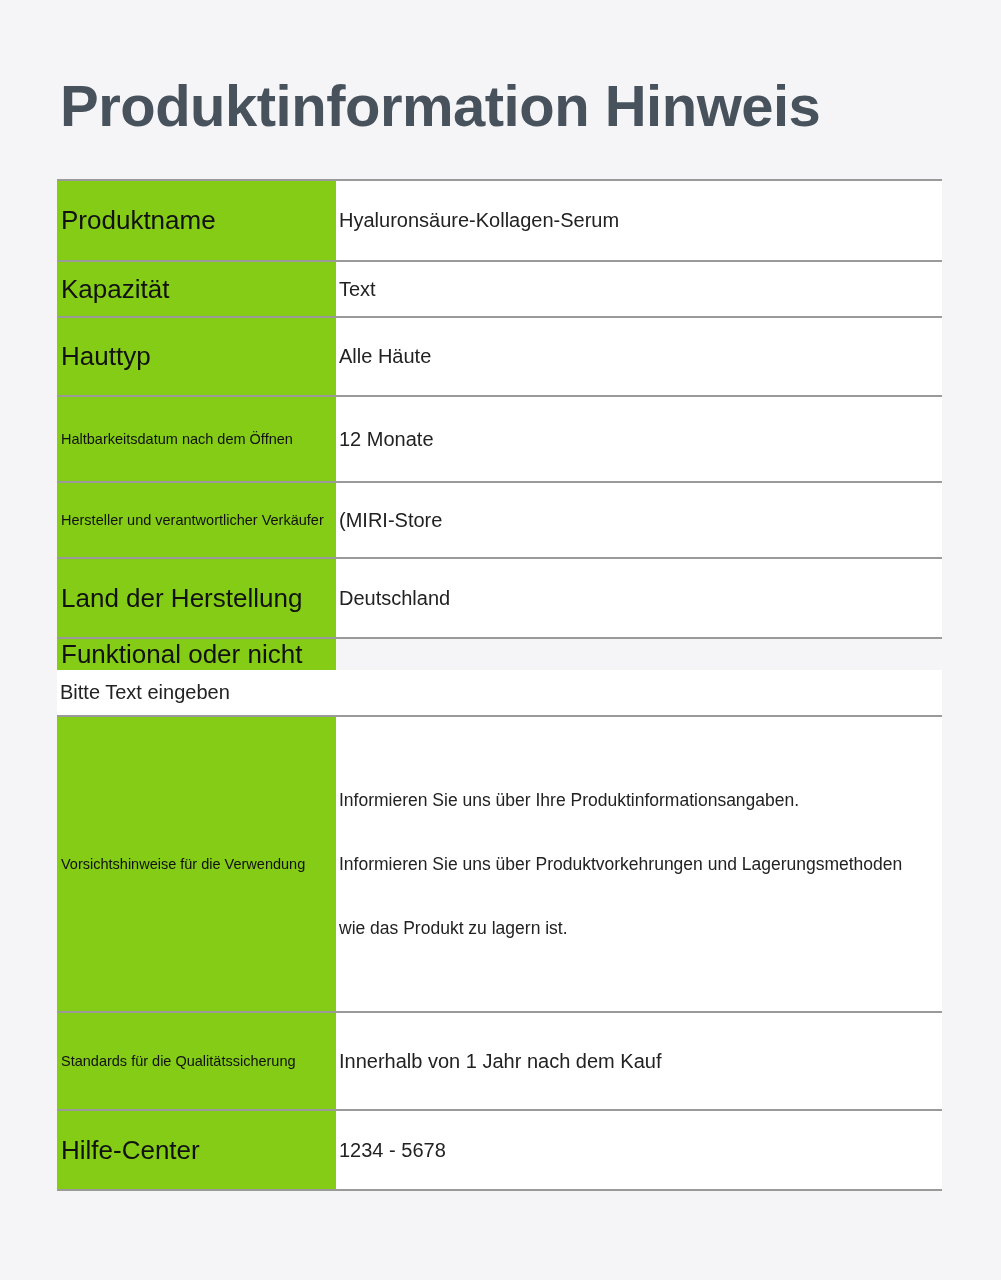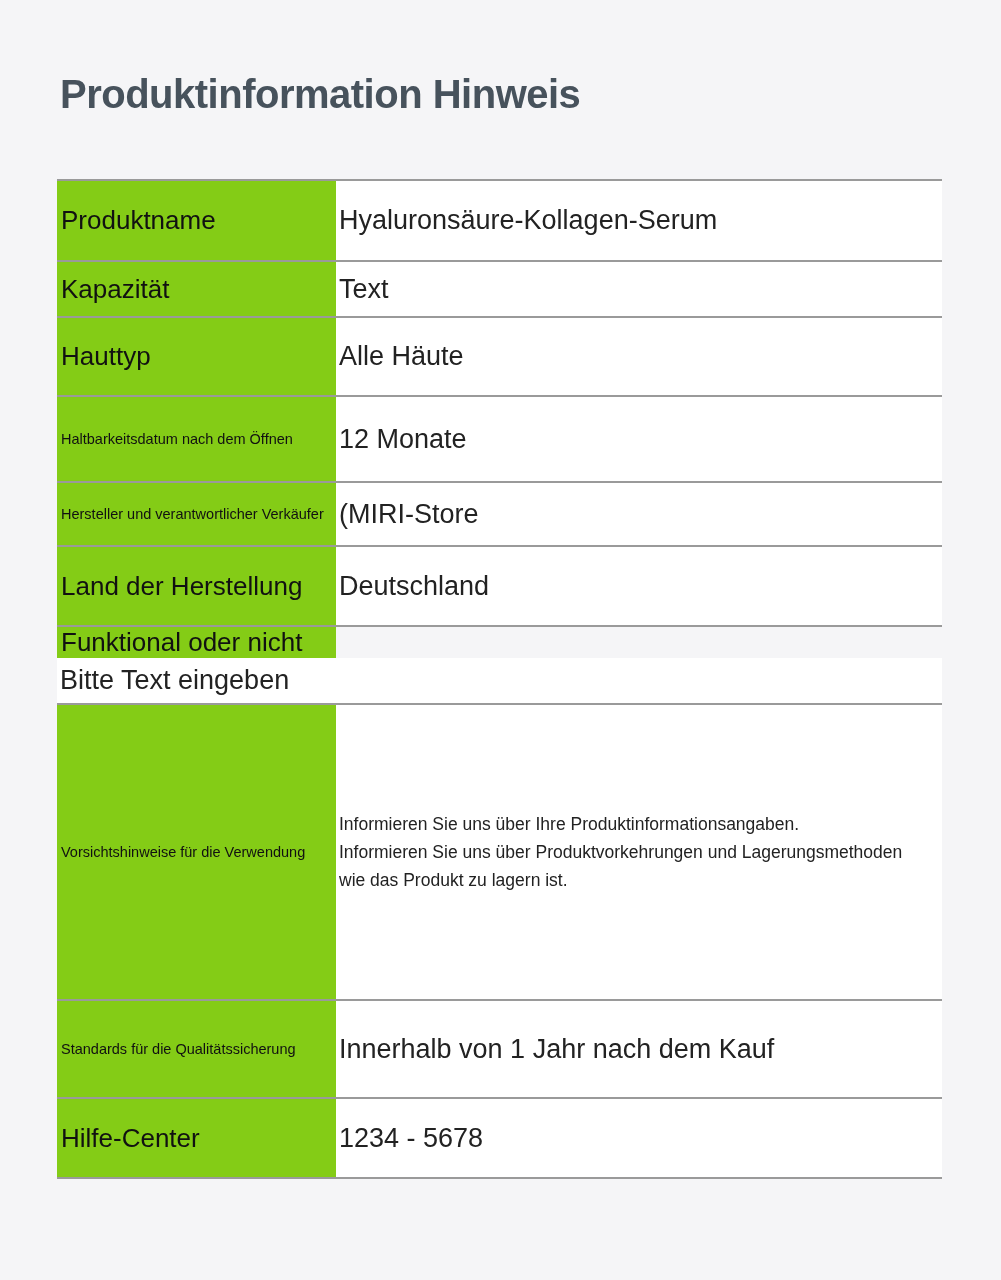--- a/index.html
+++ b/index.html
@@ -7,7 +7,7 @@
     body { font-family: "Liberation Sans", "DejaVu Sans", sans-serif; color: #111; position: relative; }
     .title {
       position: absolute; left: 60px; top: 72px;
-      font-size: 40px; font-weight: bold; color: #47525c; letter-spacing: -0.5px;
+      font-size: 58px; font-weight: bold; color: #47525c; letter-spacing: -0.5px;
       font-family: "Liberation Sans", sans-serif;
     }
     .table {

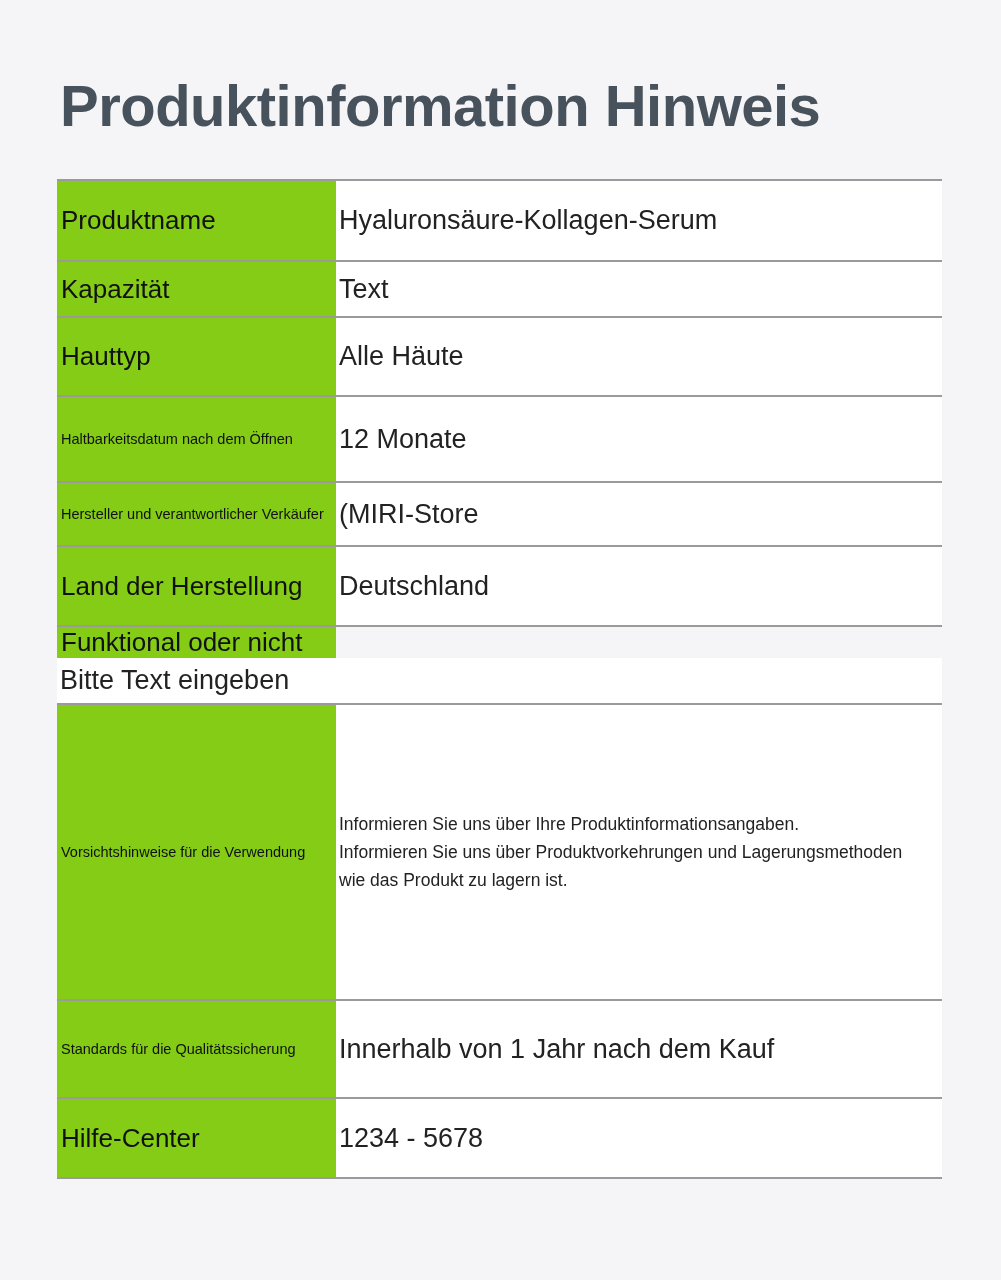--- a/index.html
+++ b/index.html
@@ -25,7 +25,7 @@
     }
     .lbl-lg { font-size: 26px; }
     .lbl-sm { font-size: 14.5px; }
-    .val-lg { font-size: 27px; }
+    .val-lg { font-size: 20px; }
     .val-sm { font-size: 17.5px; line-height: 28px; }
     .multi { display: flex; flex-direction: column; justify-content: center; }
   </style>

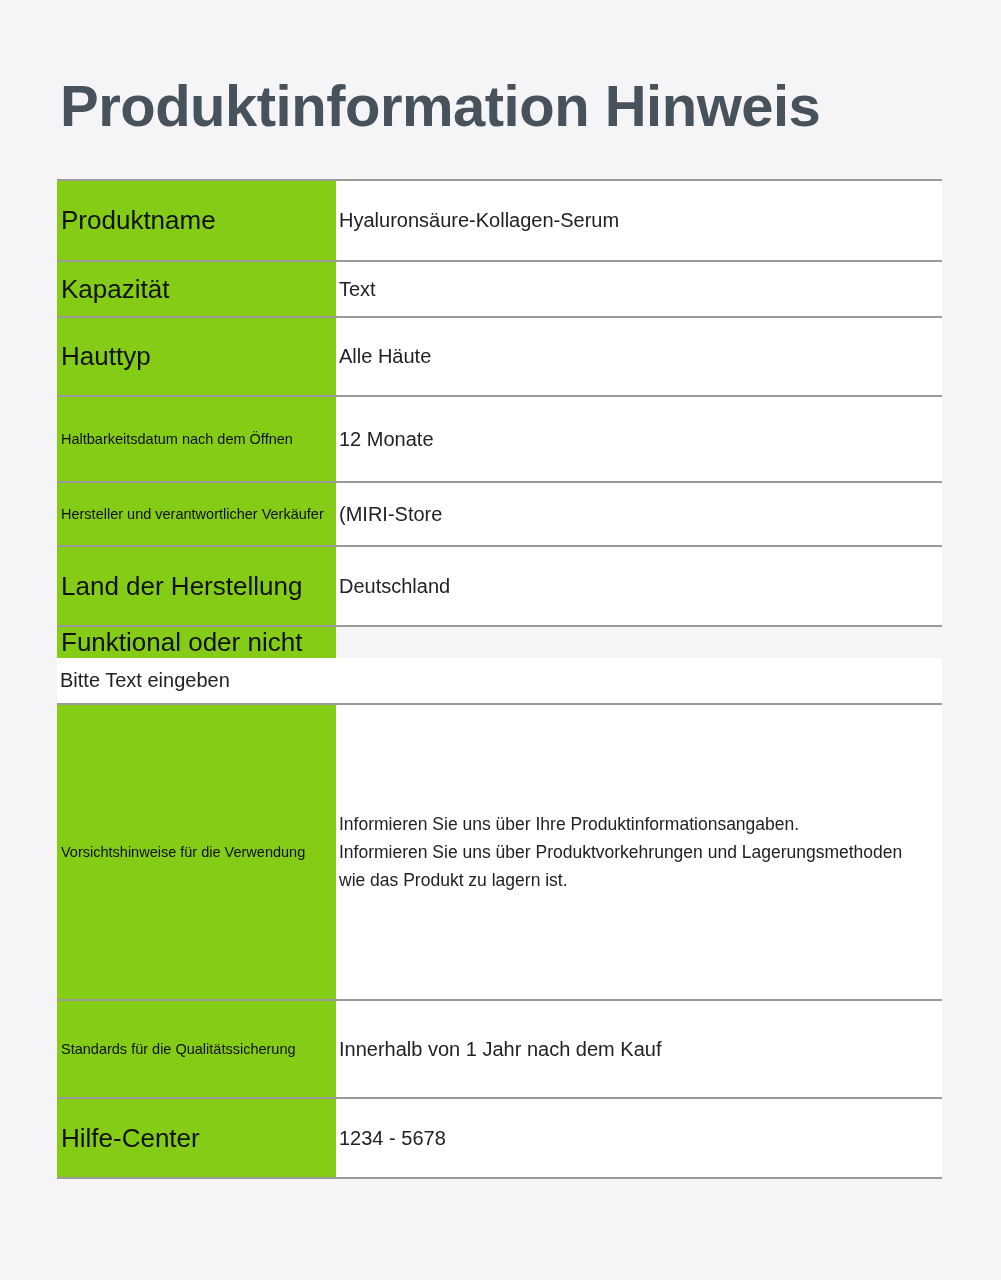--- a/index.html
+++ b/index.html
@@ -51,7 +51,7 @@
     <div class="label lbl-sm">Haltbarkeitsdatum nach dem Öffnen</div>
     <div class="value val-lg">12 Monate</div>
   </div>
-  <div class="row" style="height:64px;">
+  <div class="row" style="height:76px;">
     <div class="label lbl-sm">Hersteller und verantwortlicher Verkäufer</div>
     <div class="value val-lg">(MIRI-Store</div>
   </div>

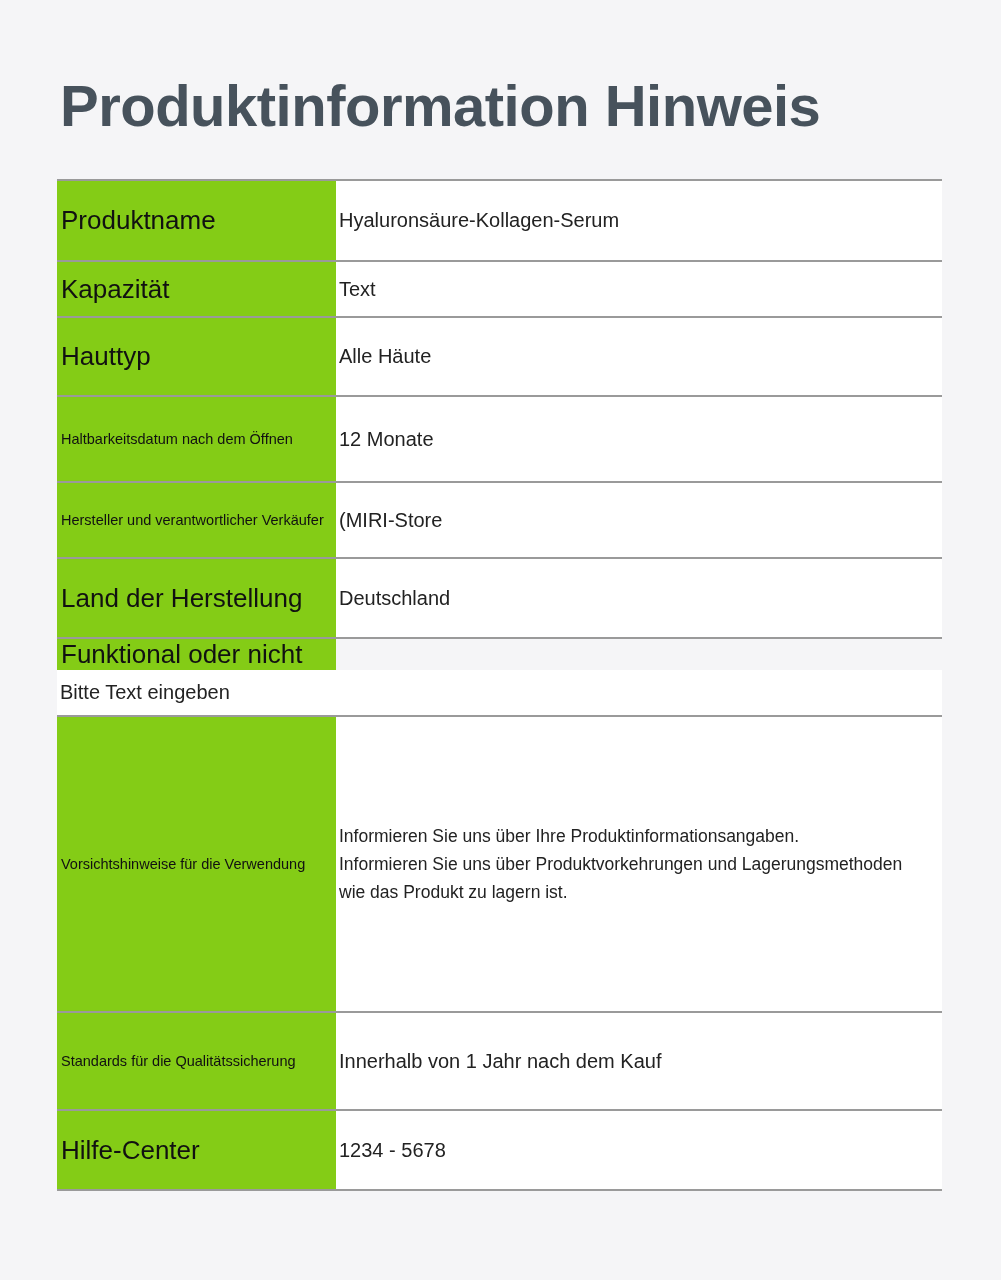--- a/index.html
+++ b/index.html
@@ -27,7 +27,7 @@
     .lbl-sm { font-size: 14.5px; }
     .val-lg { font-size: 20px; }
     .val-sm { font-size: 17.5px; line-height: 28px; }
-    .multi { display: flex; flex-direction: column; justify-content: center; }
+    .multi { display: flex; flex-direction: column; justify-content: center; gap: 36px; }
   </style>
 </head>
 <body>

